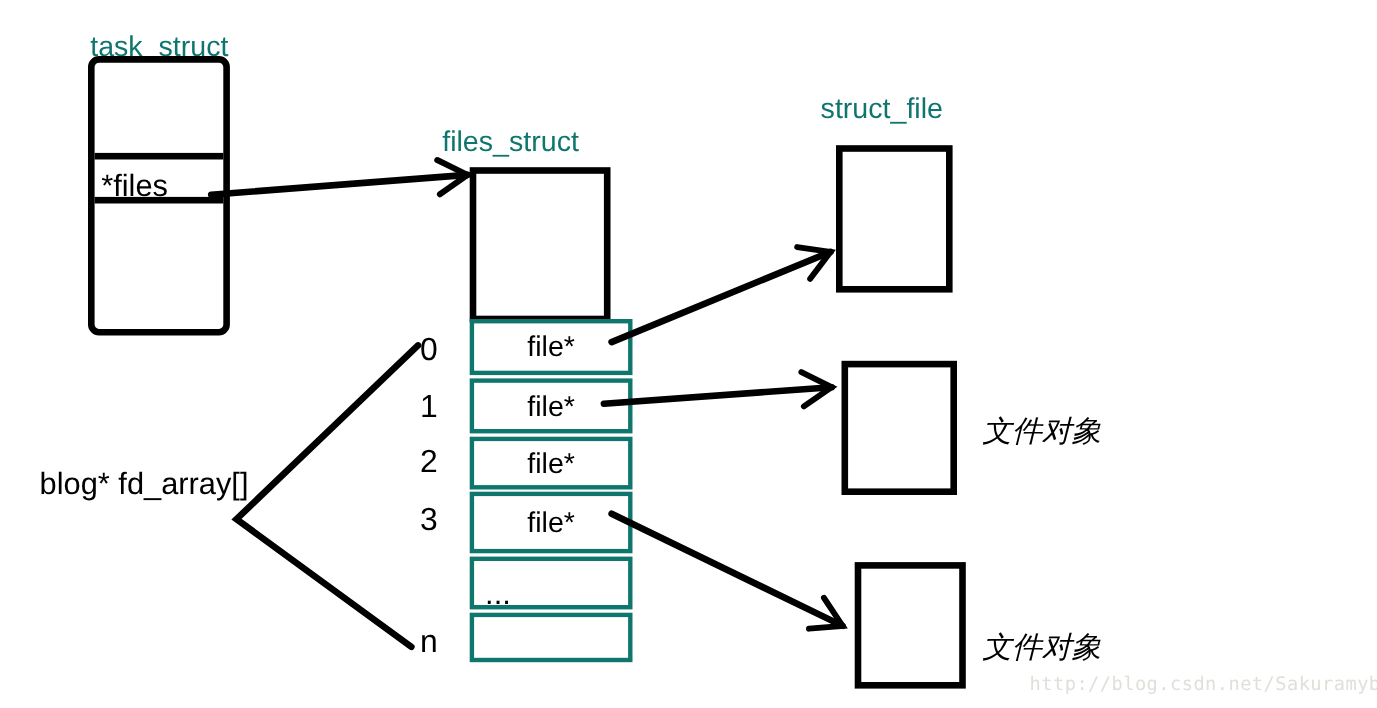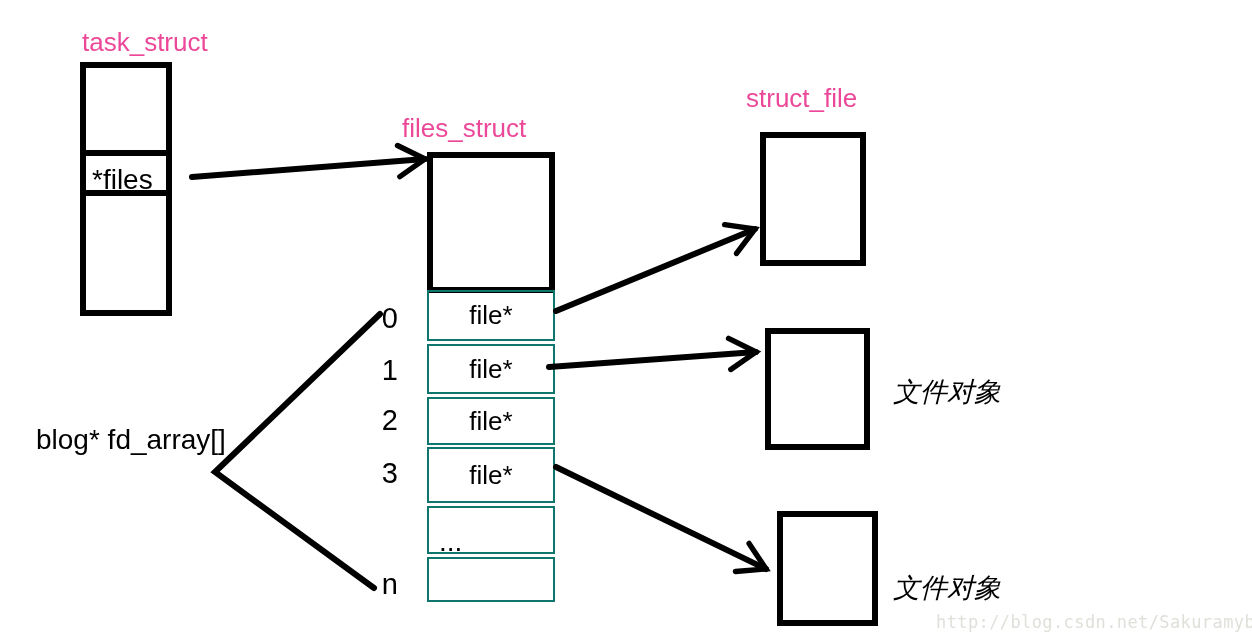--- a/index.html
+++ b/index.html
@@ -22,7 +22,7 @@
     font-size:26px;
     line-height:28px;
     white-space:nowrap;
-    color:#ec4899;
+    color:#0f766e;
   }
   
   .task-box{left:80px;top:62px;width:92px;height:254px;}

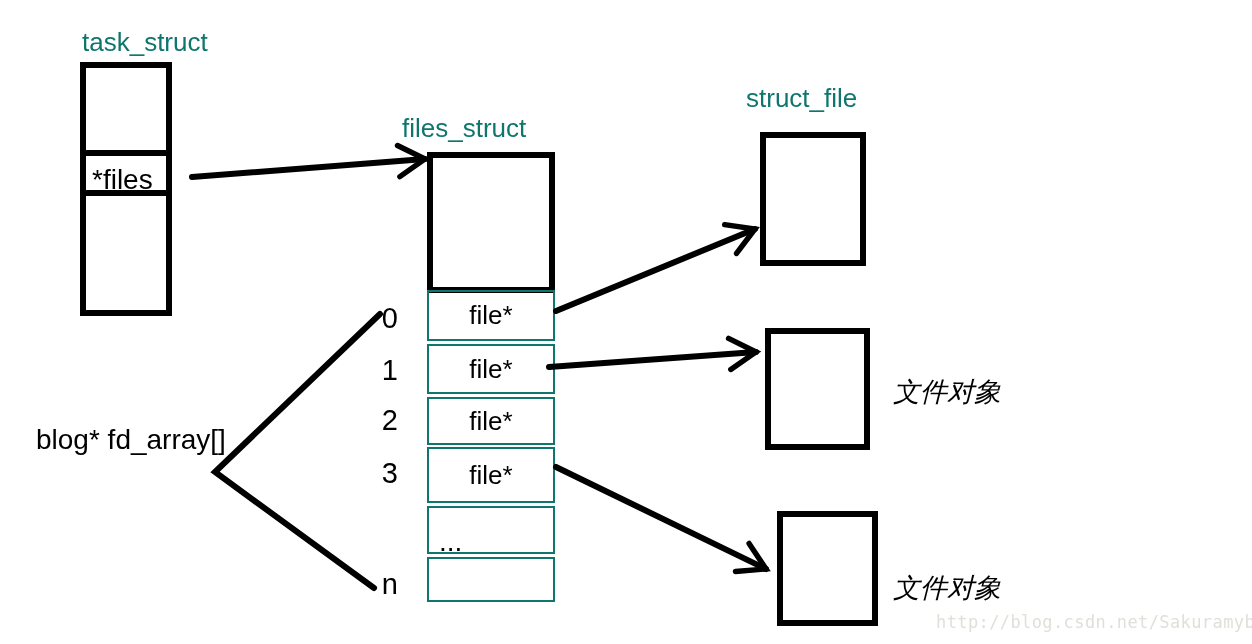--- a/index.html
+++ b/index.html
@@ -25,7 +25,7 @@
     color:#0f766e;
   }
   
-  .task-box{left:80px;top:62px;width:92px;height:254px;}
+  .task-box{left:80px;top:51px;width:129px;height:254px;border-radius:10px;}
   .task-cell1{height:82px;}
   .task-cell2{
     height:46px;border-top:6px solid #000;border-bottom:6px solid #000;

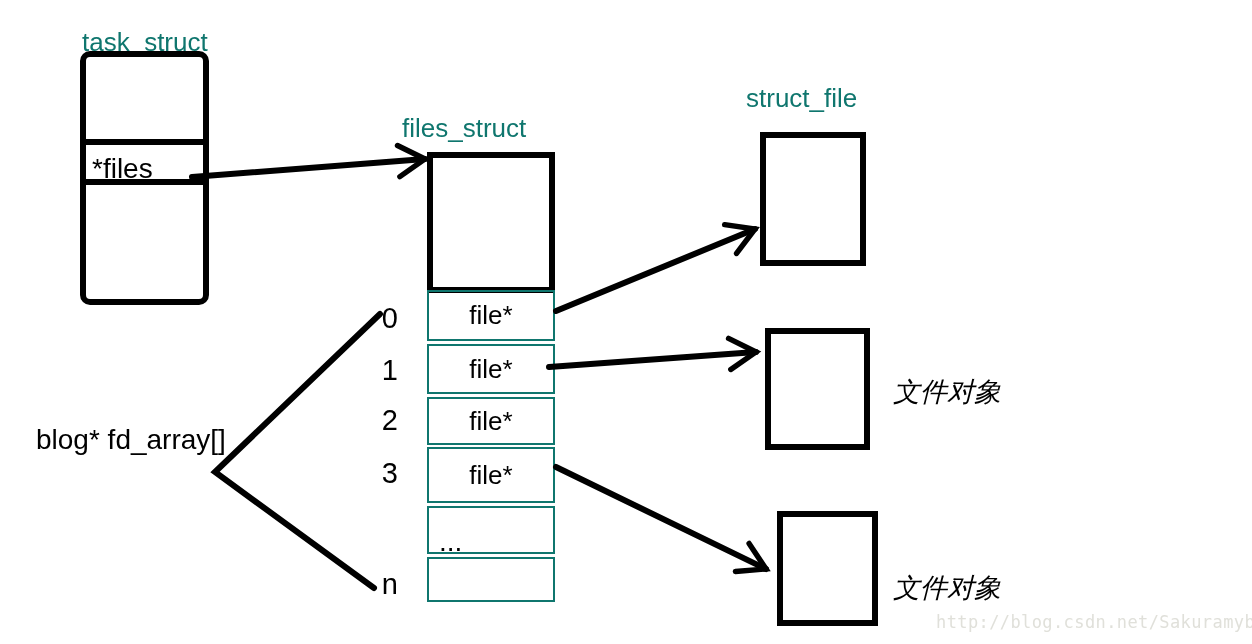--- a/index.html
+++ b/index.html
@@ -38,8 +38,8 @@
   
   .fs-top{left:427px;top:152px;width:128px;height:141px;}
   .fs-row{
-    position:absolute;left:427px;width:128px;
-    border:2px solid #0f766e;box-sizing:border-box;
+    position:absolute;left:427px;width:148px;
+    border:4px solid #0f766e;box-sizing:border-box;
     display:flex;align-items:center;justify-content:center;
     font-size:26px;
     text-align:center;

